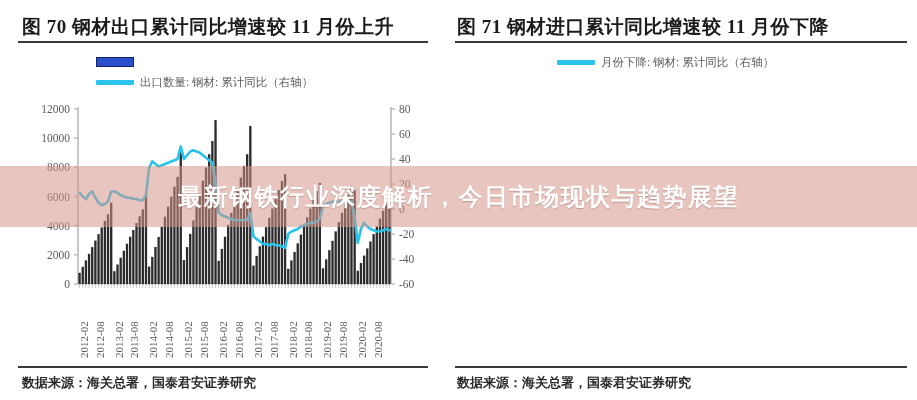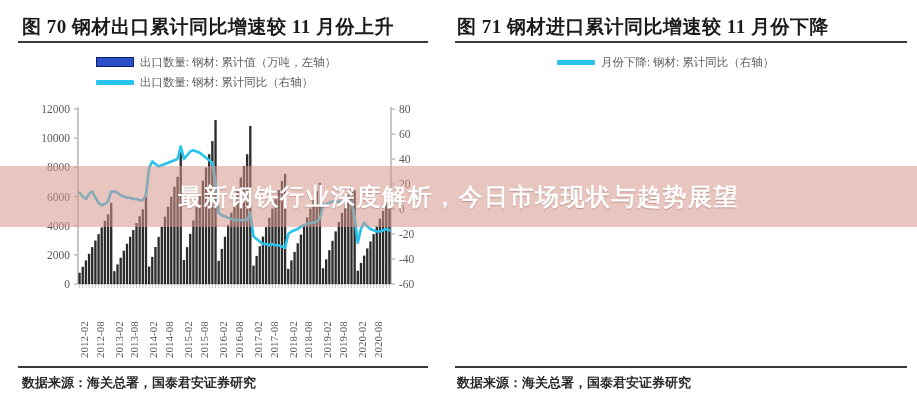--- a/index.html
+++ b/index.html
@@ -153,7 +153,6 @@
     <div class="legend">
       <div class="legend-row">
         <span class="sw sw-bar"></span>
-        <span class="legend-label">出口数量: 钢材: 累计值（万吨，左轴）</span>
       </div>
       <div class="legend-row">
         <span class="sw sw-line"></span>

